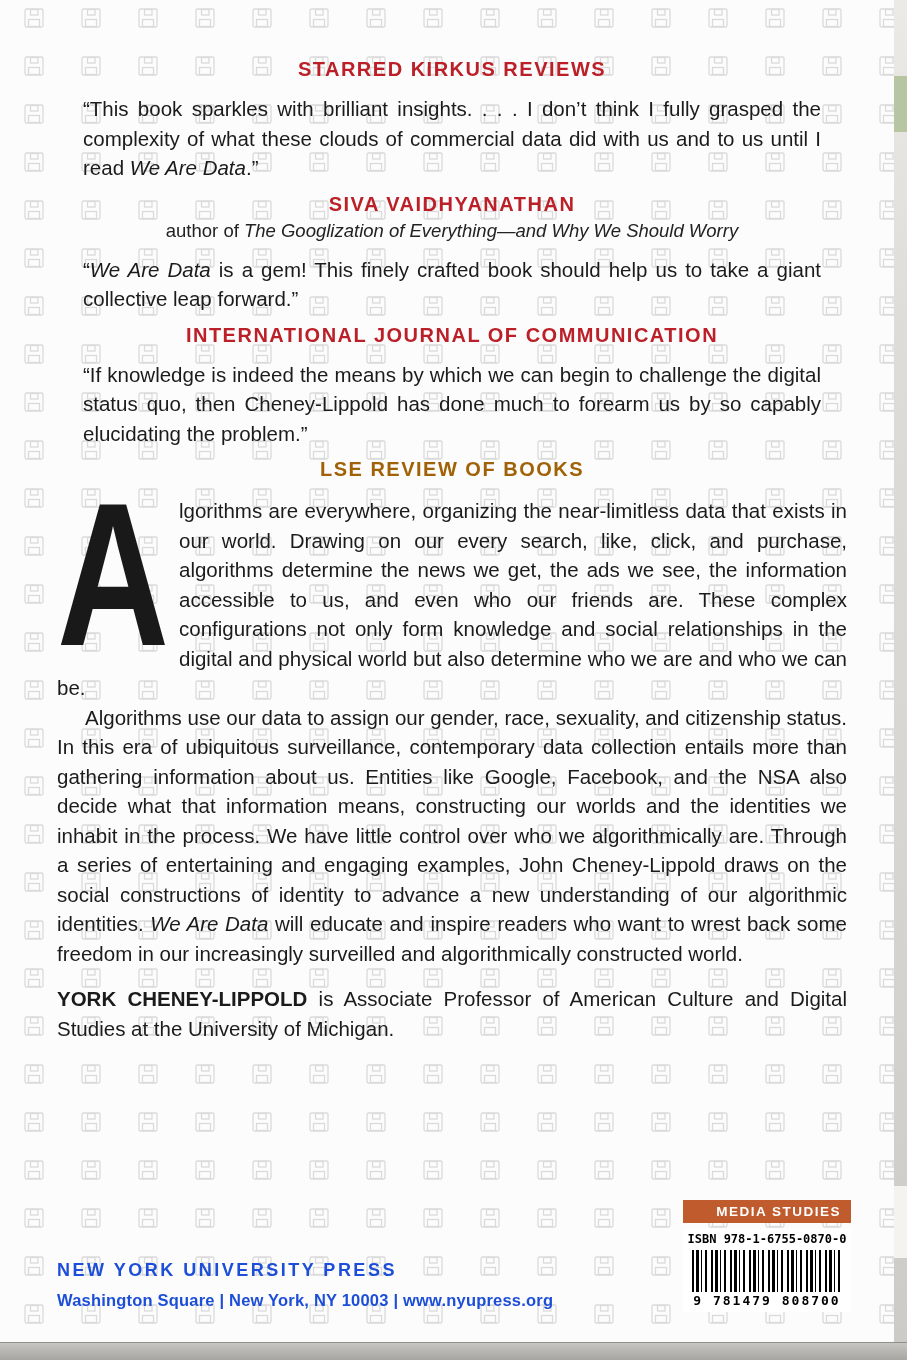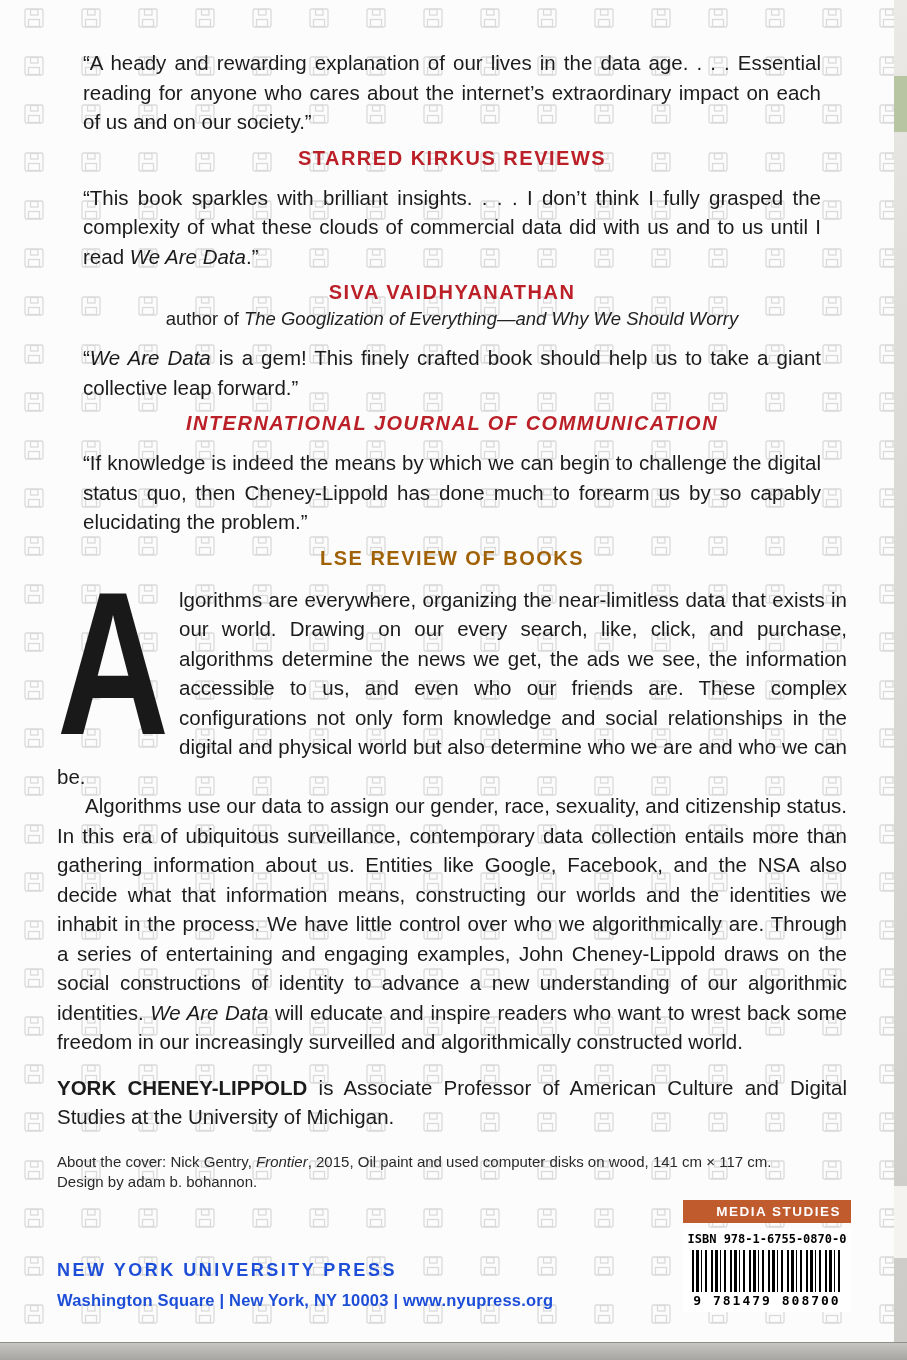--- a/index.html
+++ b/index.html
@@ -2318,7 +2318,6 @@
 
   <div class="content">
 
-    <p class="quote"><span>“A heady and rewarding explanation of our lives in the data age. . . . Essential reading for anyone who cares about the internet’s extraordinary impact on each of us and on our society.”</span><i></i><span></span></p>
     <p class="attr" style="color: rgb(187, 31, 39);">STARRED KIRKUS REVIEWS</p>
 
     <p class="quote"><span>“This book sparkles with brilliant insights. . . . I don’t think I fully grasped the complexity of what these clouds of commercial data did with us and to us until I read </span><i>We Are Data</i><span>.”</span></p>

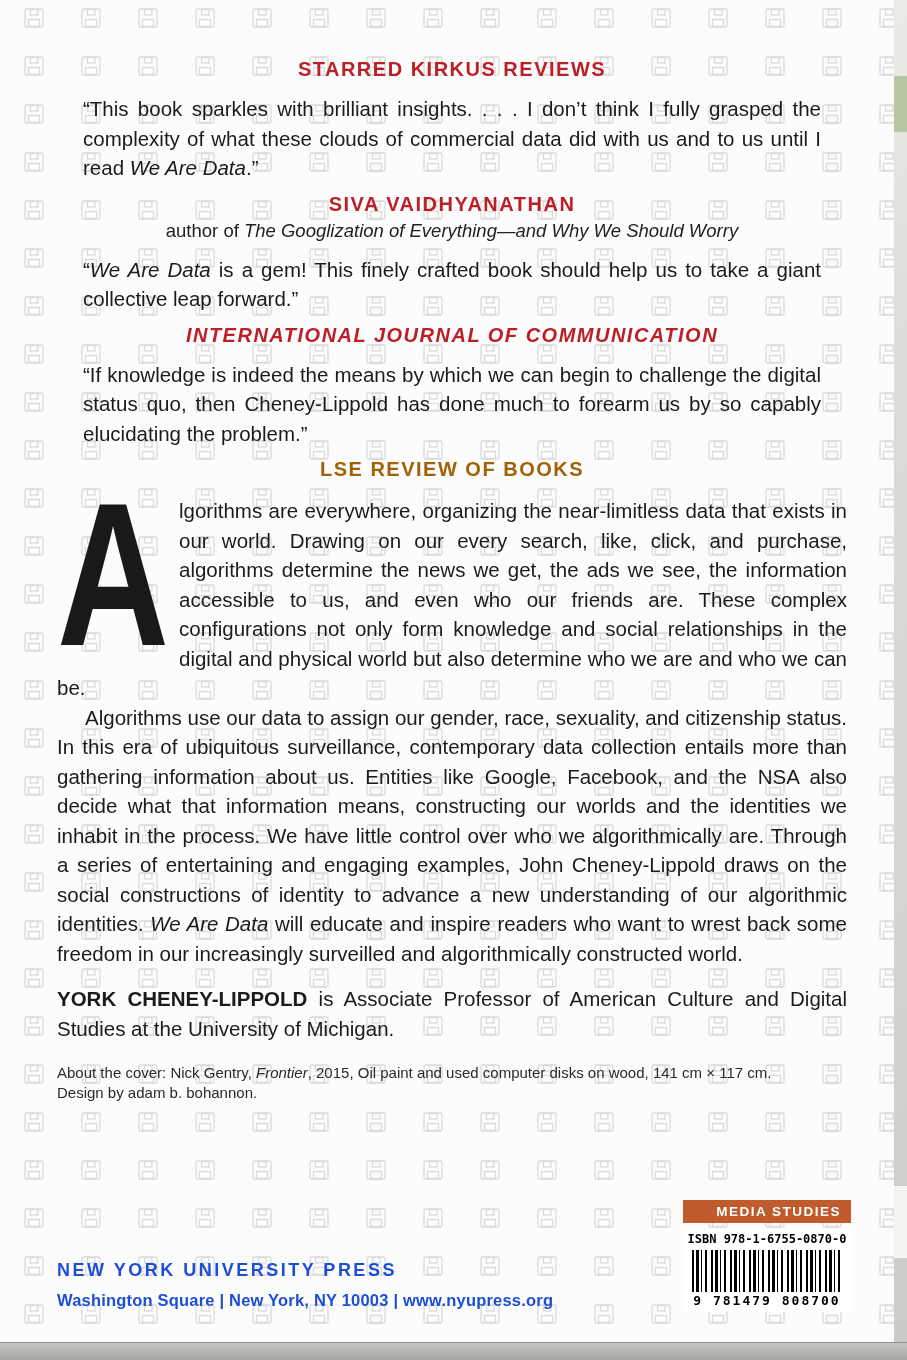--- a/index.html
+++ b/index.html
@@ -2325,7 +2325,7 @@
     <p class="subattr"><span>author of </span><i>The Googlization of Everything—and Why We Should Worry</i></p>
 
     <p class="quote"><span>“</span><i>We Are Data</i><span> is a gem! This finely crafted book should help us to take a giant collective leap forward.”</span></p>
-    <p class="attr" style="color: rgb(187, 31, 39); font-style: italic;">INTERNATIONAL JOURNAL OF COMMUNICATION</p>
+    <p class="attr" style="color: rgb(187, 31, 39);">INTERNATIONAL JOURNAL OF COMMUNICATION</p>
 
     <p class="quote"><span>“If knowledge is indeed the means by which we can begin to challenge the digital status quo, then Cheney-Lippold has done much to forearm us by so capably elucidating the problem.”</span><i></i><span></span></p>
     <p class="attr" style="color: #a16207;">LSE REVIEW OF BOOKS</p>

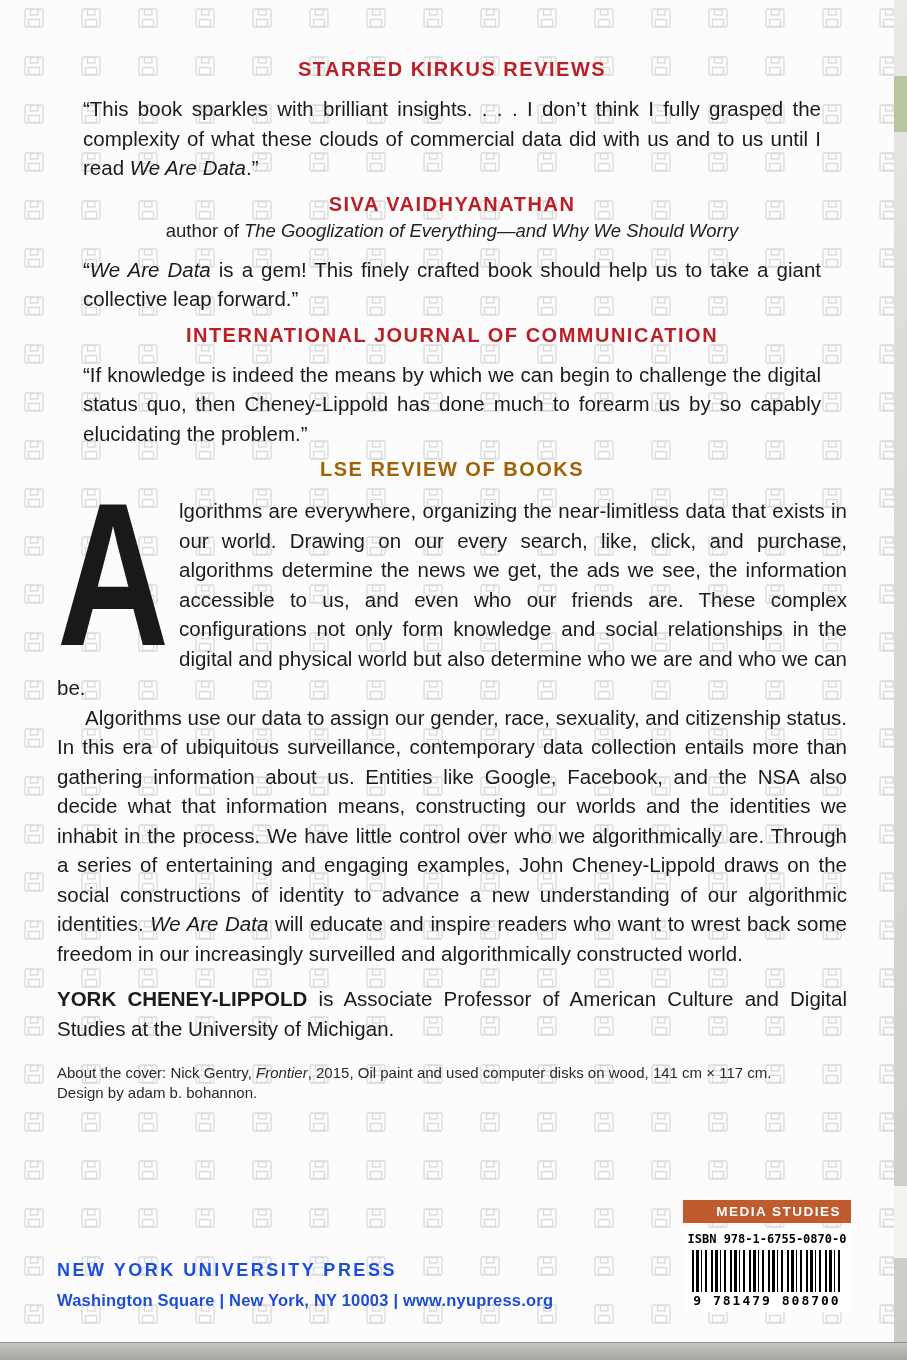--- a/index.html
+++ b/index.html
@@ -2338,7 +2338,6 @@
 
     <p class="body bio"><b>YORK CHENEY-LIPPOLD</b><span> is Associate Professor of American Culture and Digital Studies at the University of Michigan.</span></p>
 
-    <p class="covernote"><span>About the cover: Nick Gentry, </span><i>Frontier</i><span>, 2015, Oil paint and used computer disks on wood, 141 cm × 117 cm.</span><br><span>Design by adam b. bohannon.</span></p>
 
   </div>
 

